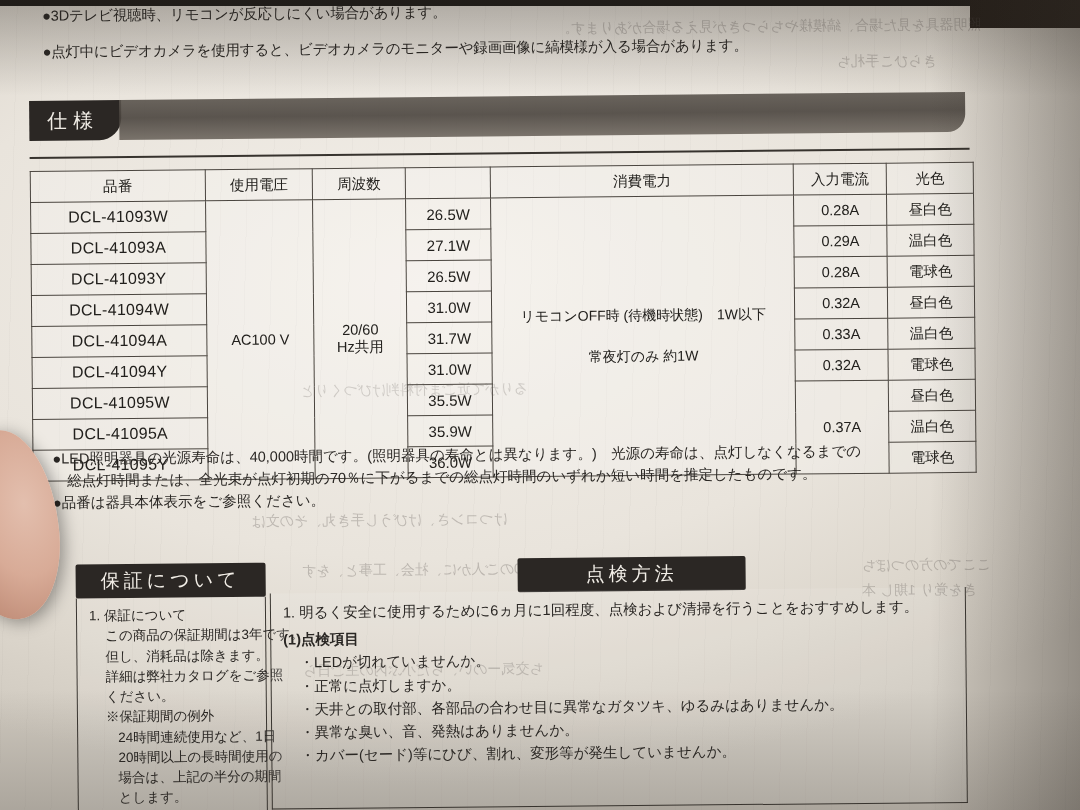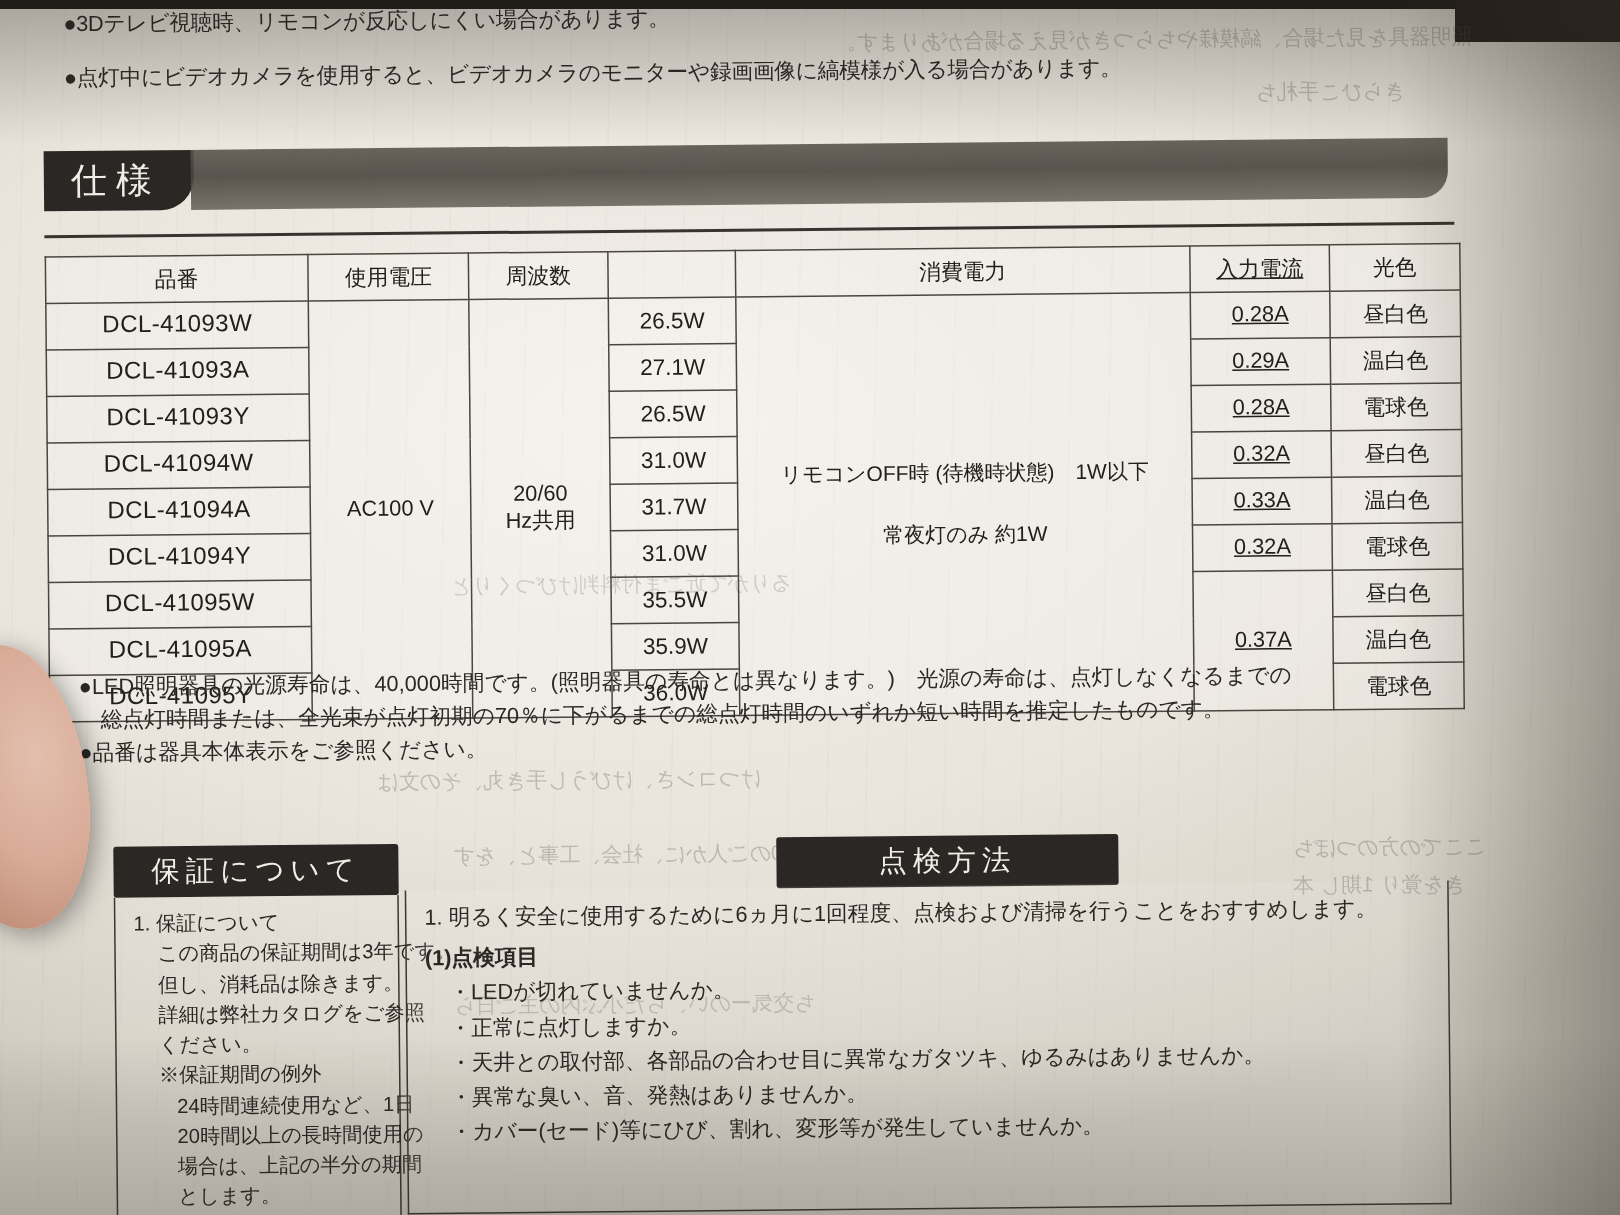--- a/index.html
+++ b/index.html
@@ -109,7 +109,7 @@
   .banner-tab {
     background: #2b2724;
     color: #f1ede6;
-    font-size: 24px;
+    font-size: 20px;
     letter-spacing: 6px;
     padding: 4px 22px 4px 18px;
     display: flex;

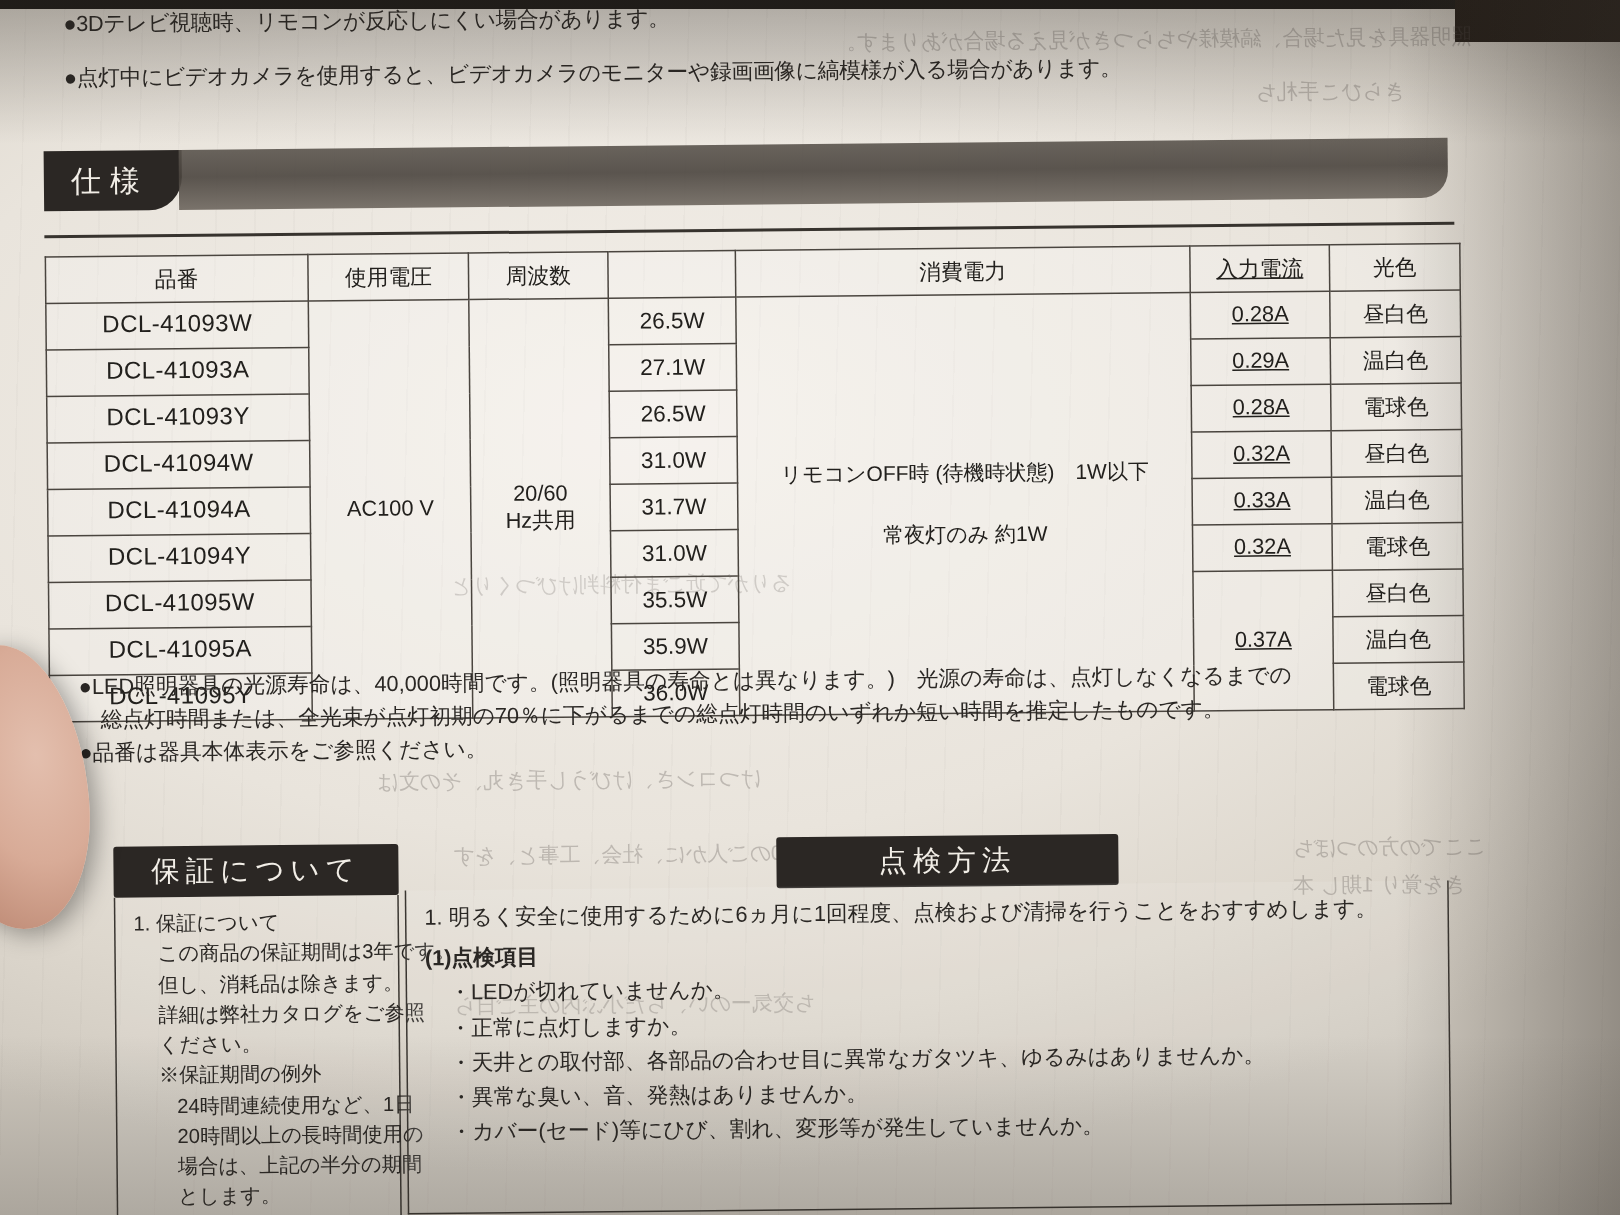--- a/index.html
+++ b/index.html
@@ -152,7 +152,7 @@
   .freq-col { width: 80px; }
   .watt-col { width: 72px; font-size: 15px; }
   .power-col { width: 290px; }
-  .cur-col { width: 80px; text-decoration: underline; }
+  .cur-col { width: 80px; }
   .color-col { width: 74px; }
   .pw-text {
     text-align: left;

